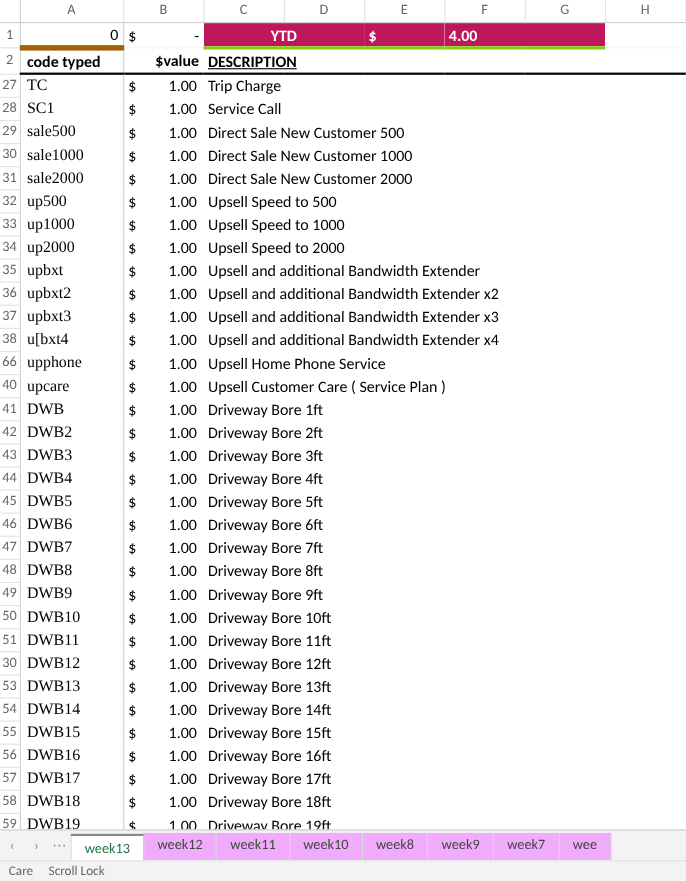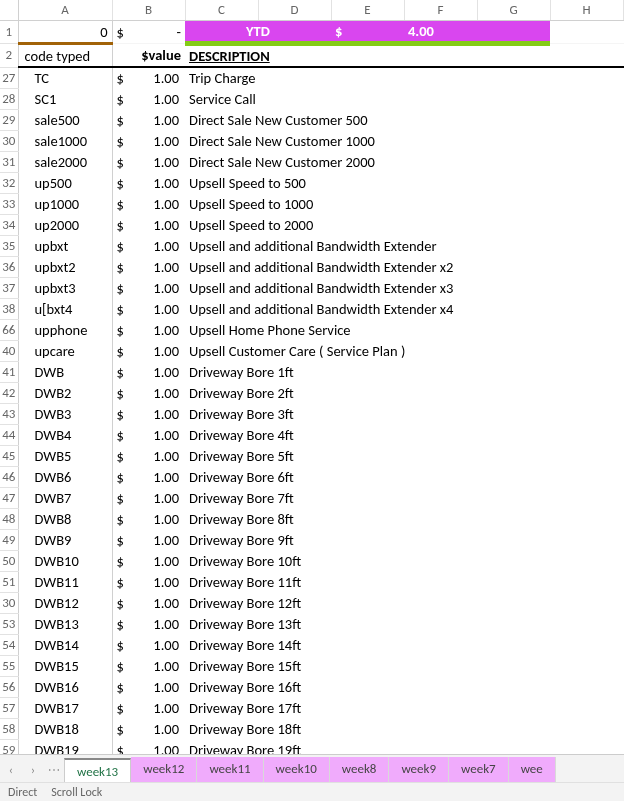--- a/index.html
+++ b/index.html
@@ -82,11 +82,11 @@
   }
   
   td.blackbar {
-    background:#d946ef;
+    background:#be185d;
     color:#fff;
     font-weight:bold;
     padding:0 4px;
-    border-bottom:5px solid #84cc16;
+    border-bottom:3px solid #84cc16;
   }
 
   

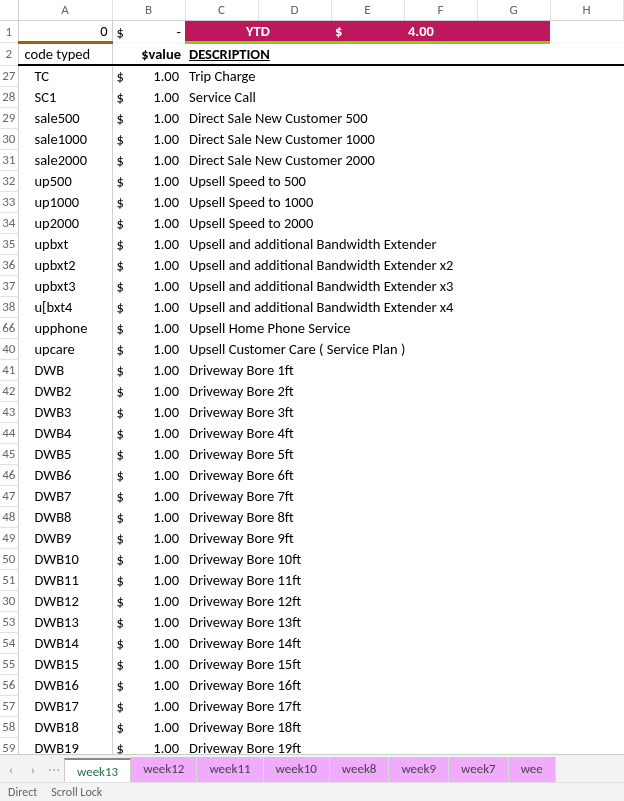--- a/index.html
+++ b/index.html
@@ -91,9 +91,9 @@
 
   
   tr.r2 td.cellA {
-    font-weight:normal;
+    font-weight:bold;
     padding-left:6px;
-    border-top:3px solid #a16207;
+    border-top:5px solid #a16207;
     border-bottom:2px solid #000;
     border-right:1px solid #d0d0d0;
   }

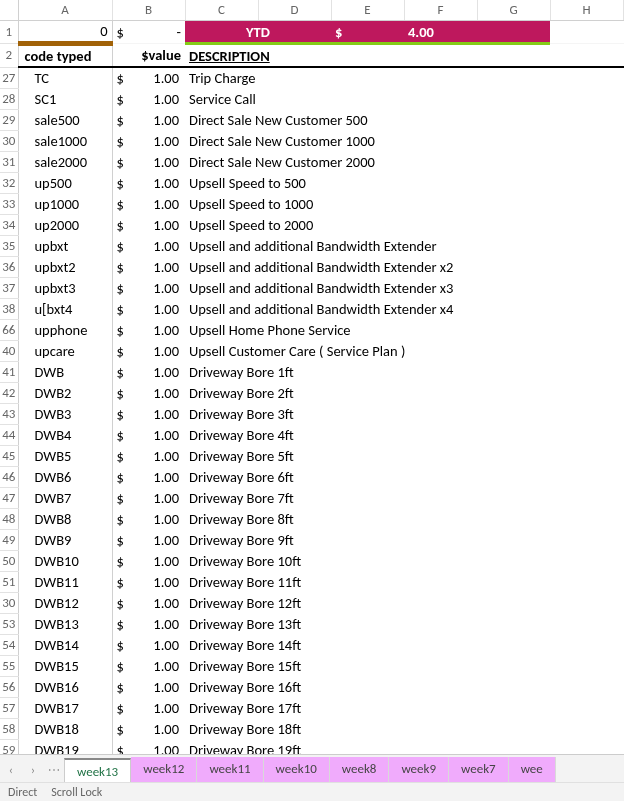--- a/index.html
+++ b/index.html
@@ -117,7 +117,7 @@
   }
 
   
-  tr.body td.cellA { padding-left:16px; border-right:1px solid #d0d0d0;}
+  tr.body td.cellA { padding-left:6px; border-right:1px solid #d0d0d0;font-family:Liberation Serif, serif;}
   tr.body td.cellB {
     text-align:left;
     padding:0 6px 0 4px;

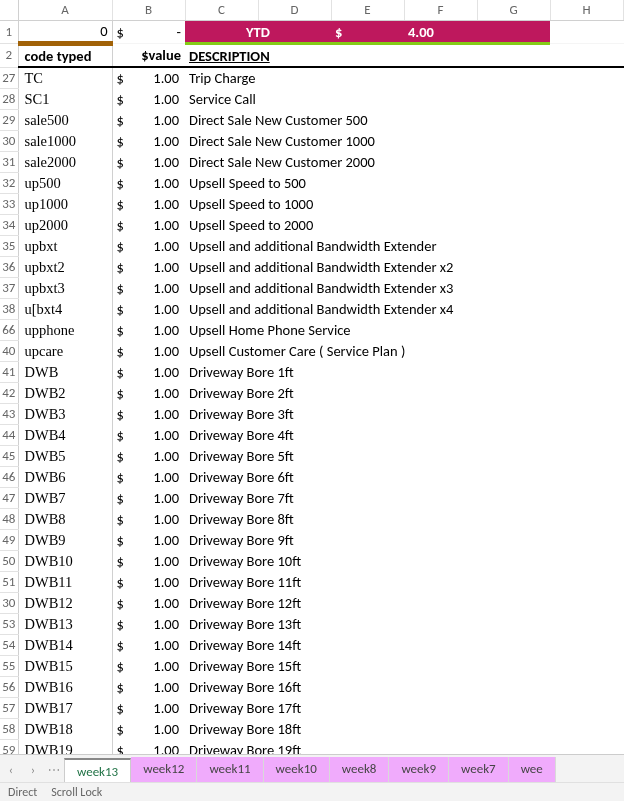--- a/index.html
+++ b/index.html
@@ -649,7 +649,7 @@
 </div>
 
 <div class="statusbar">
-  <span>Direct</span>
+  <span>Care</span>
   <span>Scroll Lock</span>
 </div>
 

